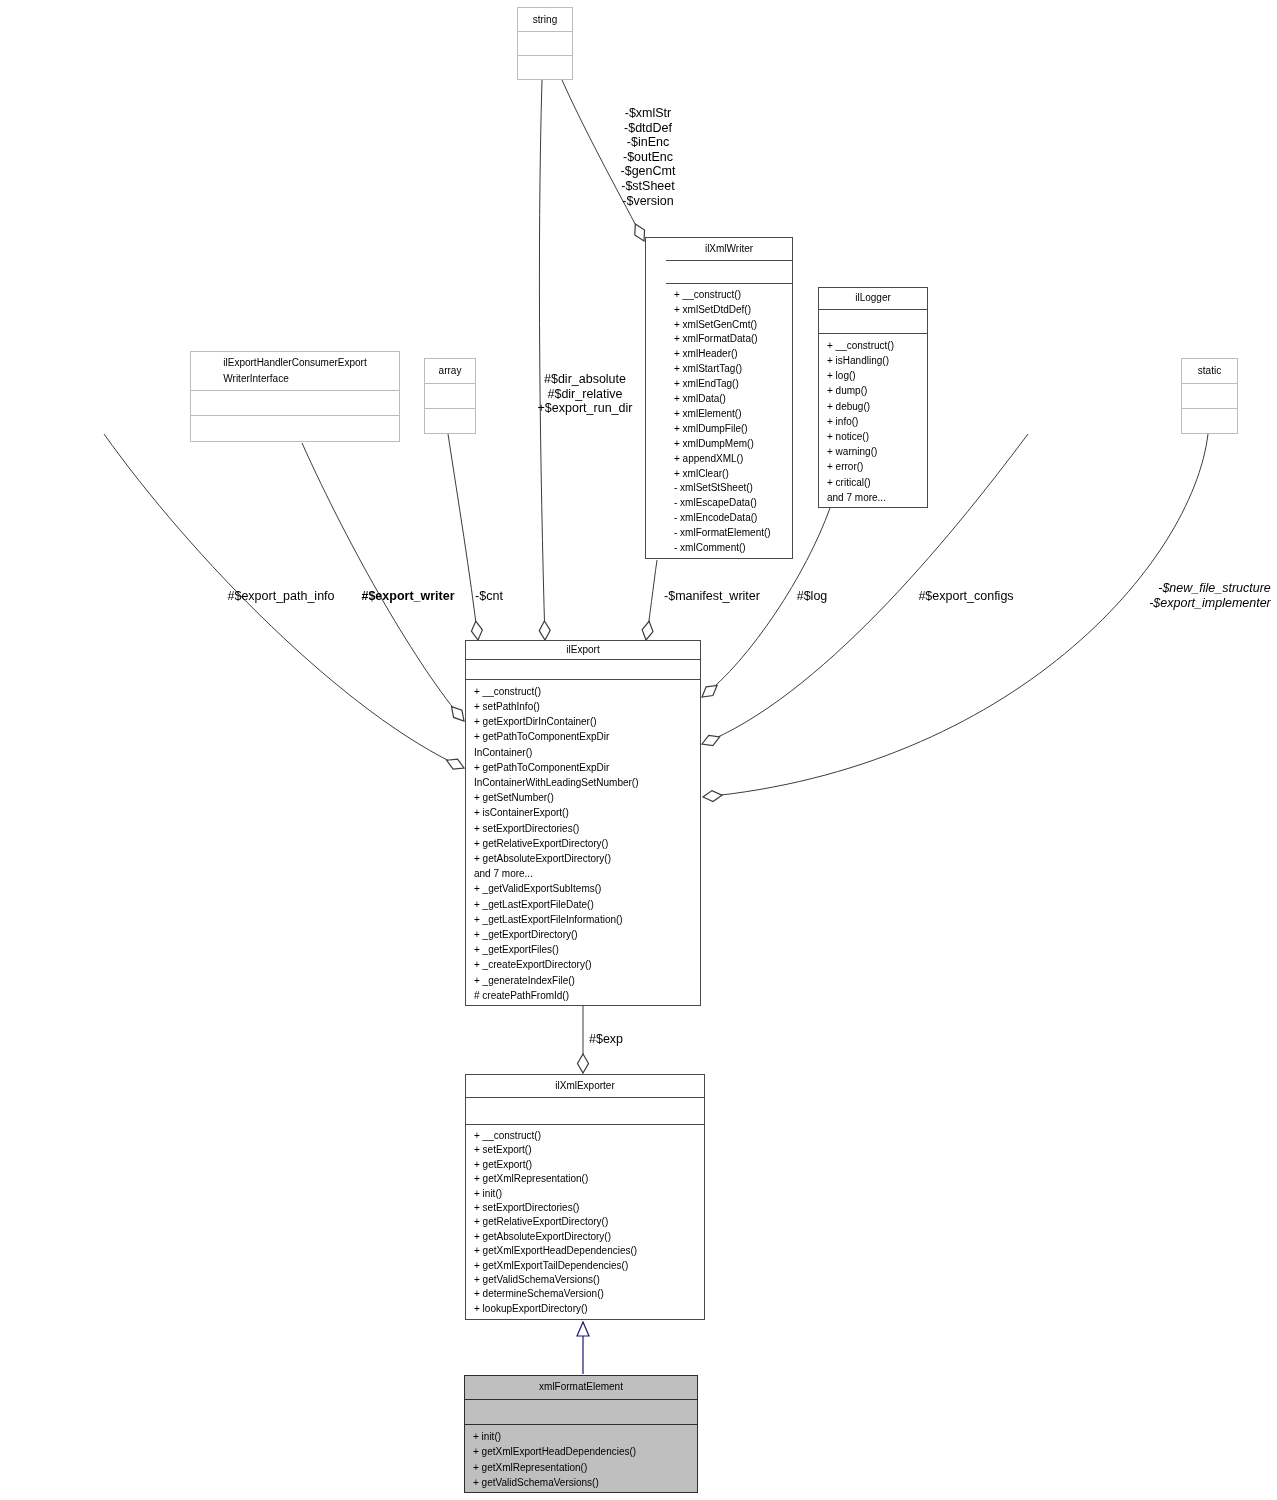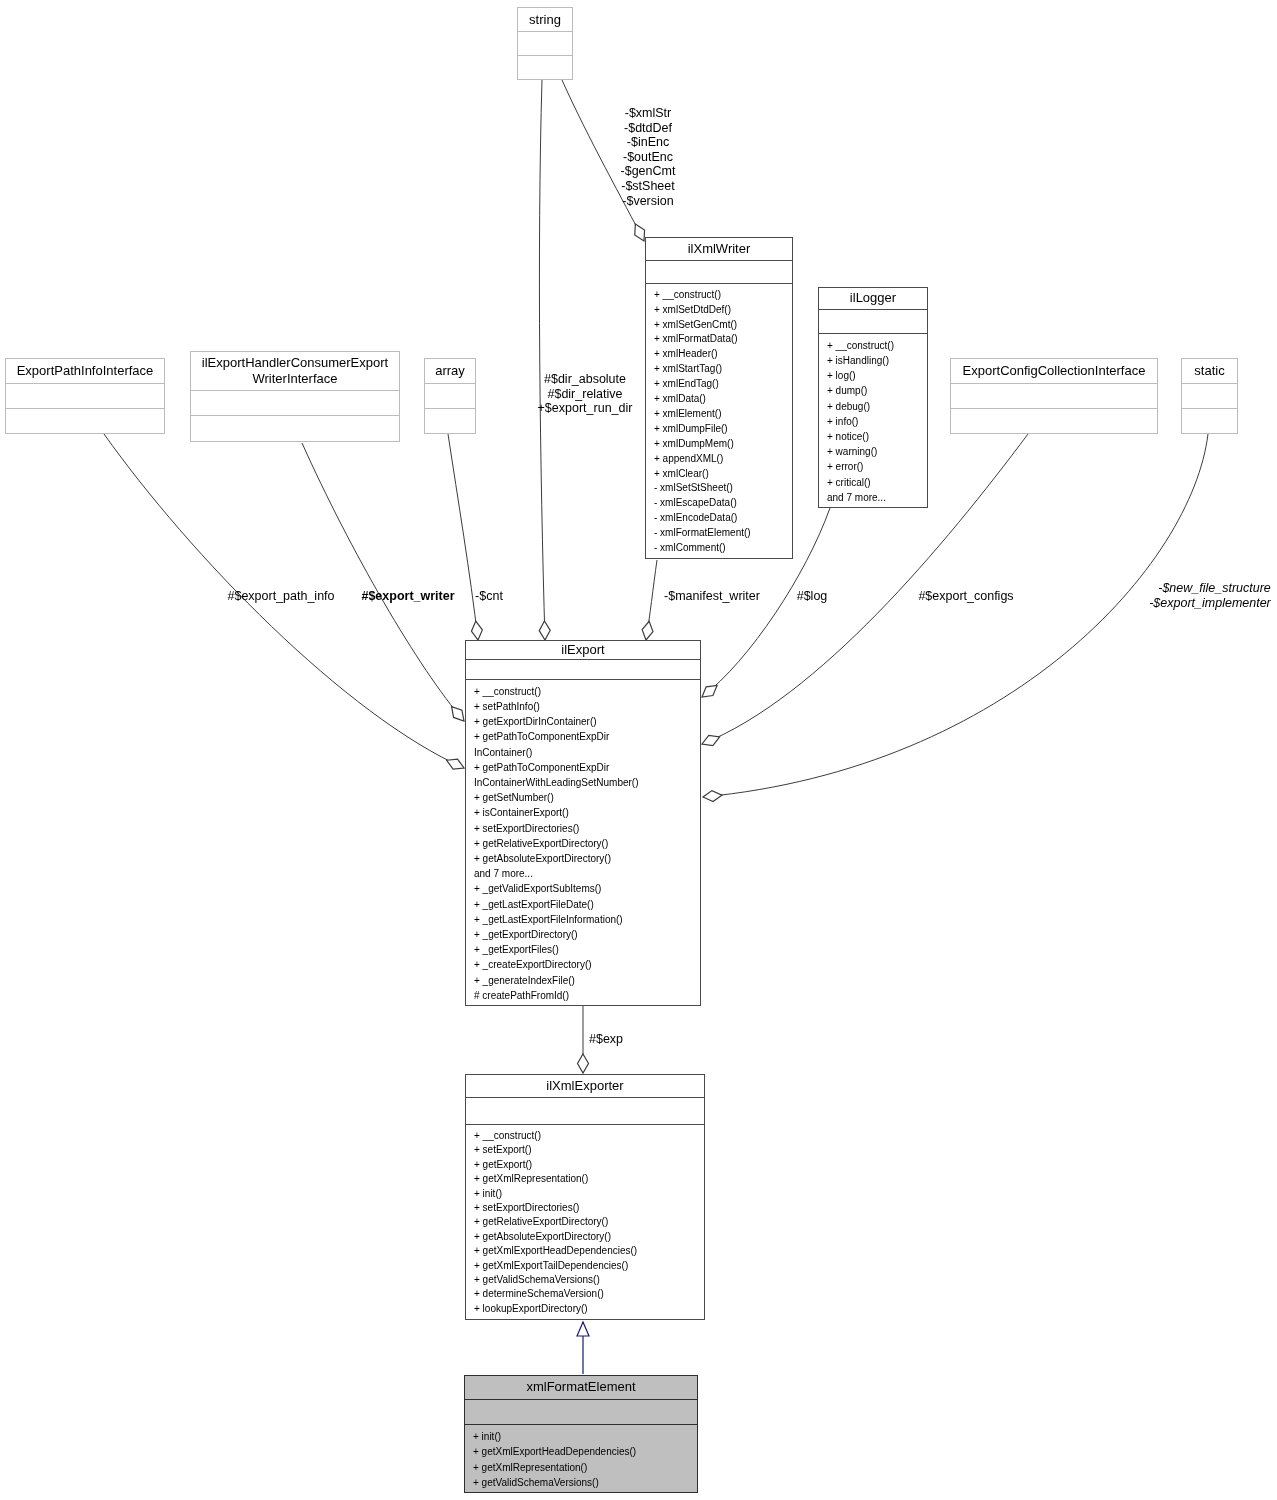--- a/index.html
+++ b/index.html
@@ -11,7 +11,7 @@
   .uml-box.external{border-color:#bcbcbc;}
   .uml-box.highlight{background:#bfbfbf;border-color:#2e2e2e;}
   .cmp-title{box-sizing:border-box;display:flex;align-items:center;justify-content:center;
-             text-align:center;border-bottom:1px solid inherit;font-size:13px;line-height:16px;
+             border-bottom:1px solid inherit;font-size:10px;line-height:16px;
              white-space:pre-line;border-bottom:1px solid #4a4a4a;}
   .external .cmp-title{border-bottom-color:#bcbcbc;}
   .highlight .cmp-title{border-bottom-color:#2e2e2e;}

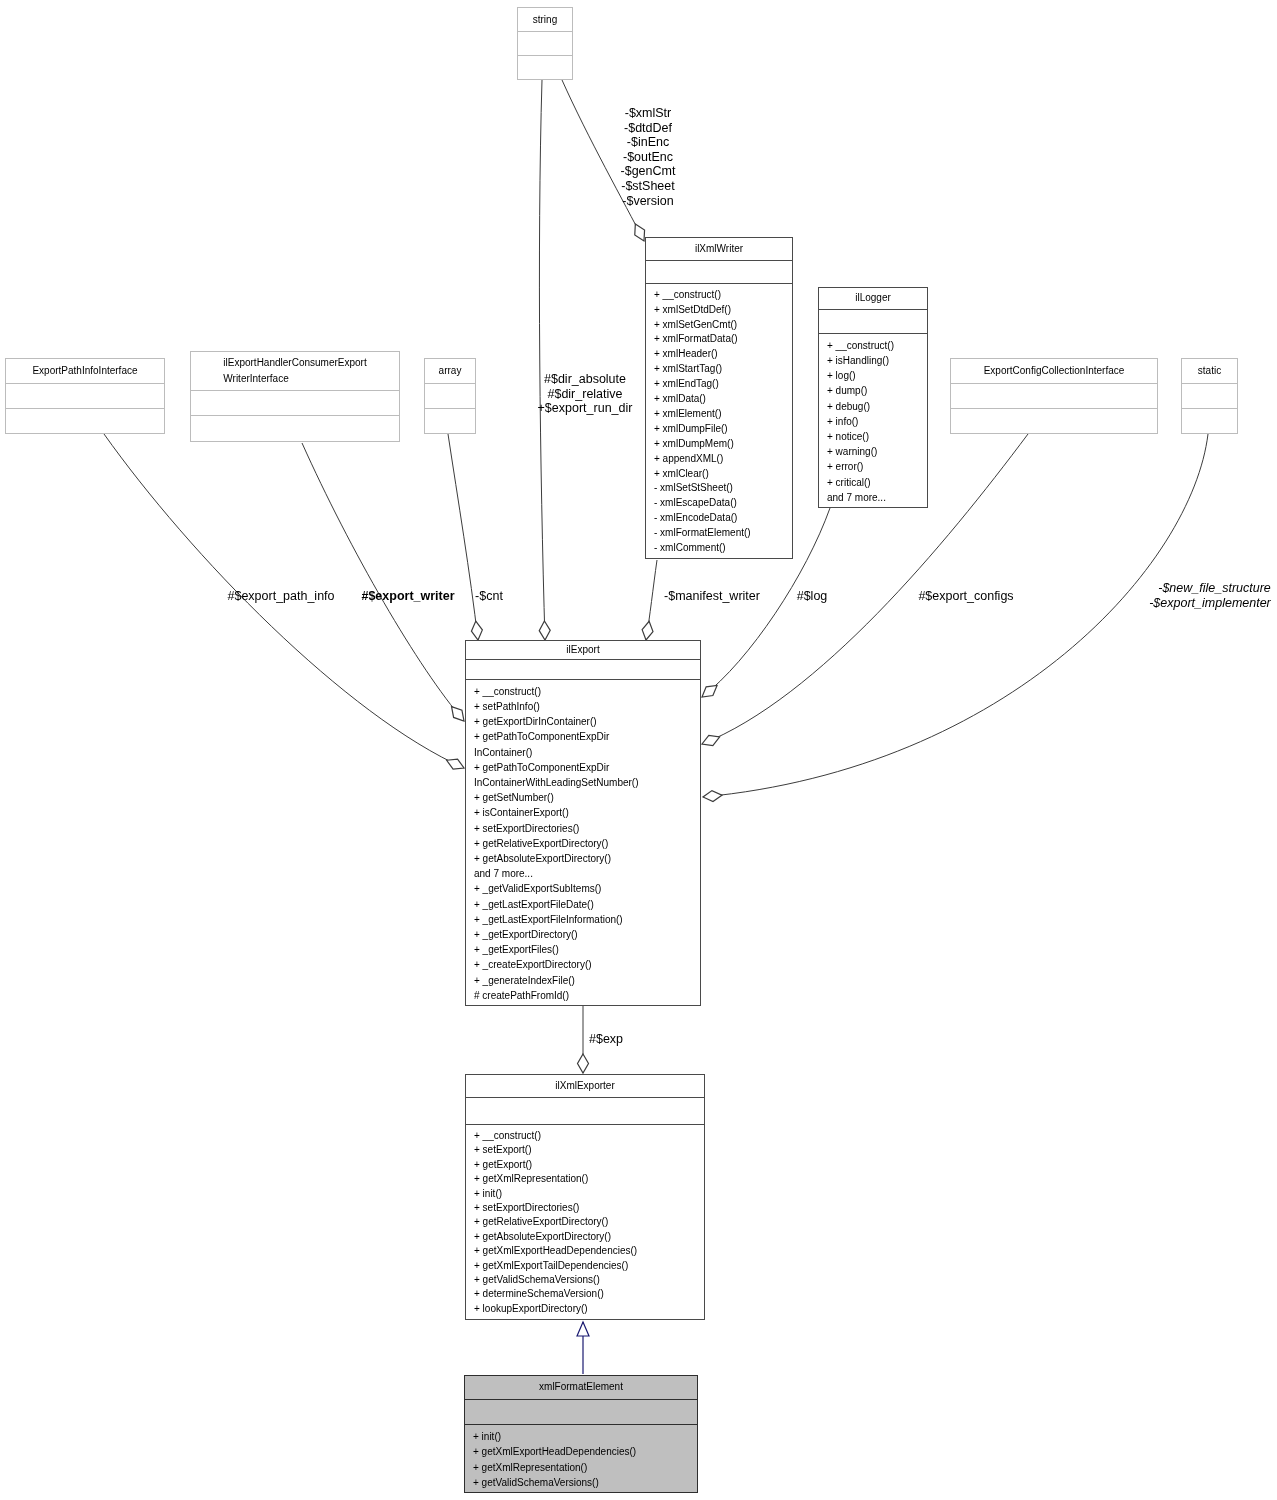--- a/index.html
+++ b/index.html
@@ -94,7 +94,7 @@
     <div class="cmp-empty" style="flex:1;"></div>
   </div>
 
-  <div class="uml-box lh149" style="left:645px;top:237px;width:148px;height:322px;">
+  <div class="uml-box lh149" style="left:645px;top:237px;width:148px;height:322px;padding-left:20px;">
     <div class="cmp-title" style="height:24px;">ilXmlWriter</div>
     <div class="cmp-empty" style="height:24px;"></div>
     <div class="cmp-methods">+ __construct()

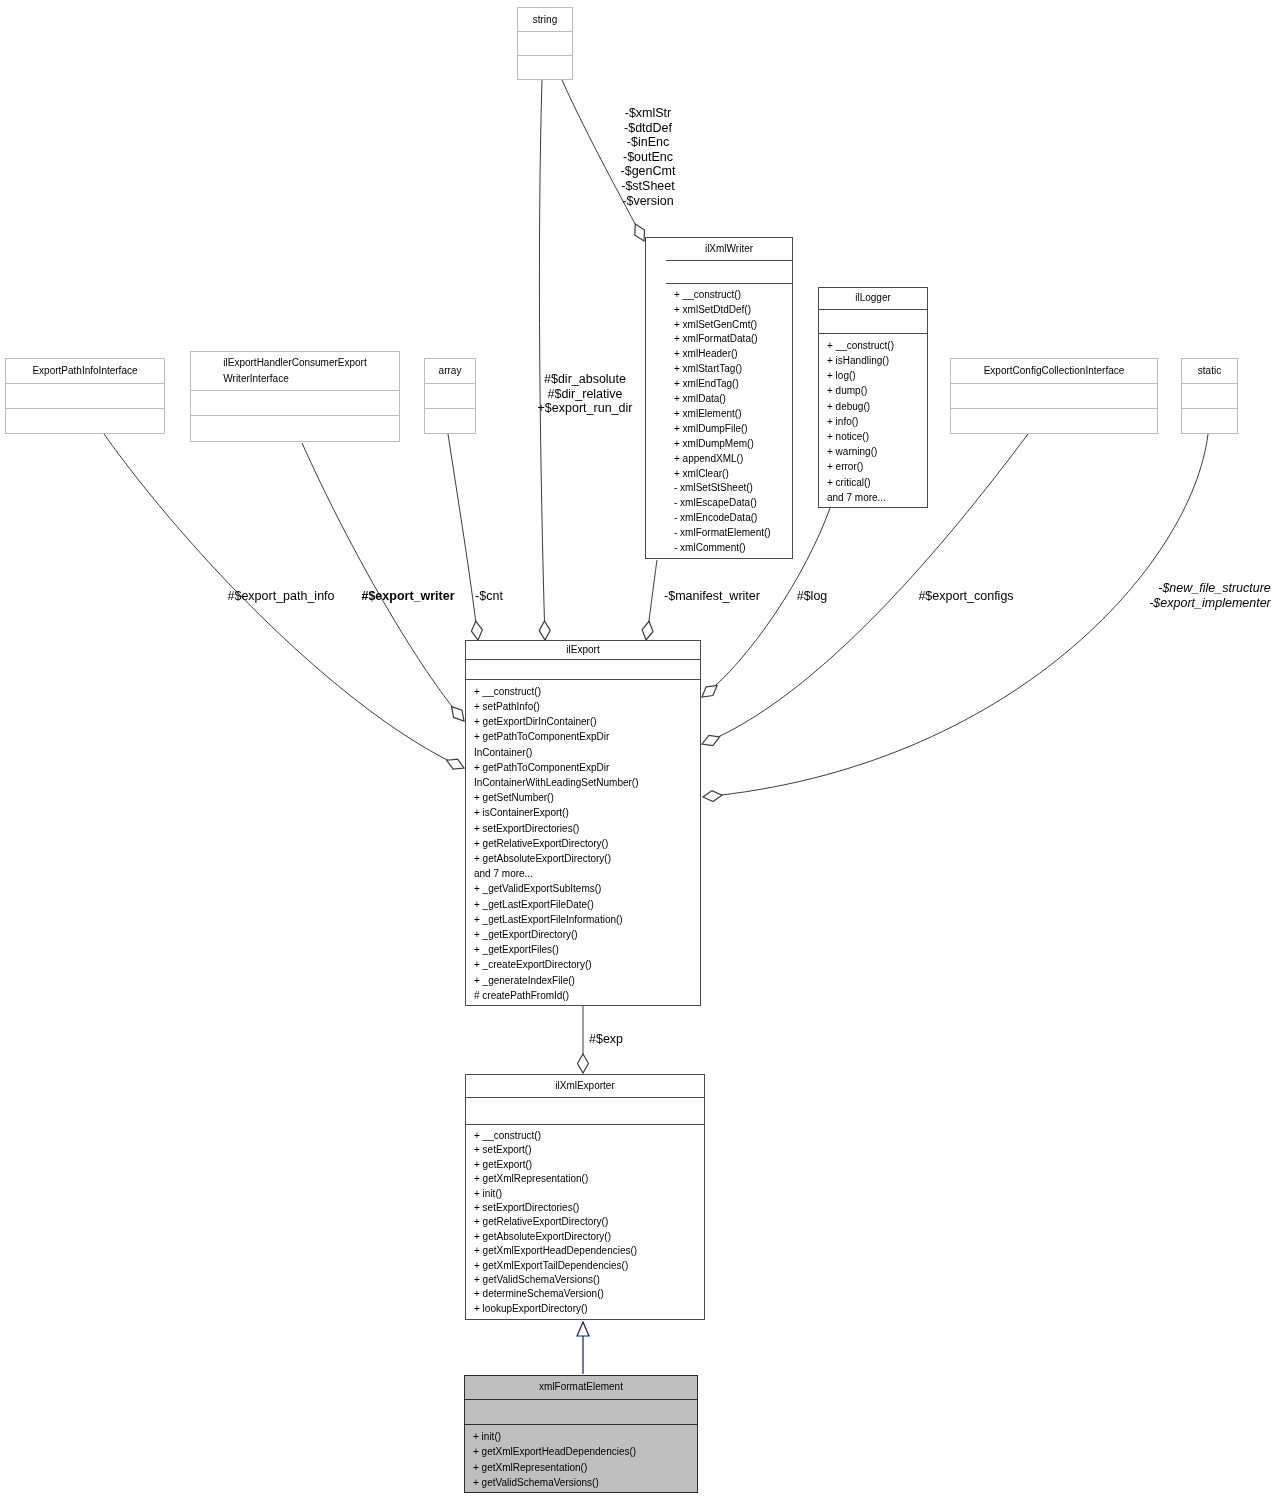--- a/index.html
+++ b/index.html
@@ -63,11 +63,6 @@
     <div class="cmp-empty" style="flex:1;"></div>
   </div>
 
-  <div class="uml-box external" style="left:5px;top:358px;width:160px;height:76px;">
-    <div class="cmp-title" style="height:25px;">ExportPathInfoInterface</div>
-    <div class="cmp-empty" style="height:25px;"></div>
-    <div class="cmp-empty" style="flex:1;"></div>
-  </div>
 
   <div class="uml-box external" style="left:190px;top:351px;width:210px;height:91px;">
     <div class="cmp-title" style="height:39px;">ilExportHandlerConsumerExport

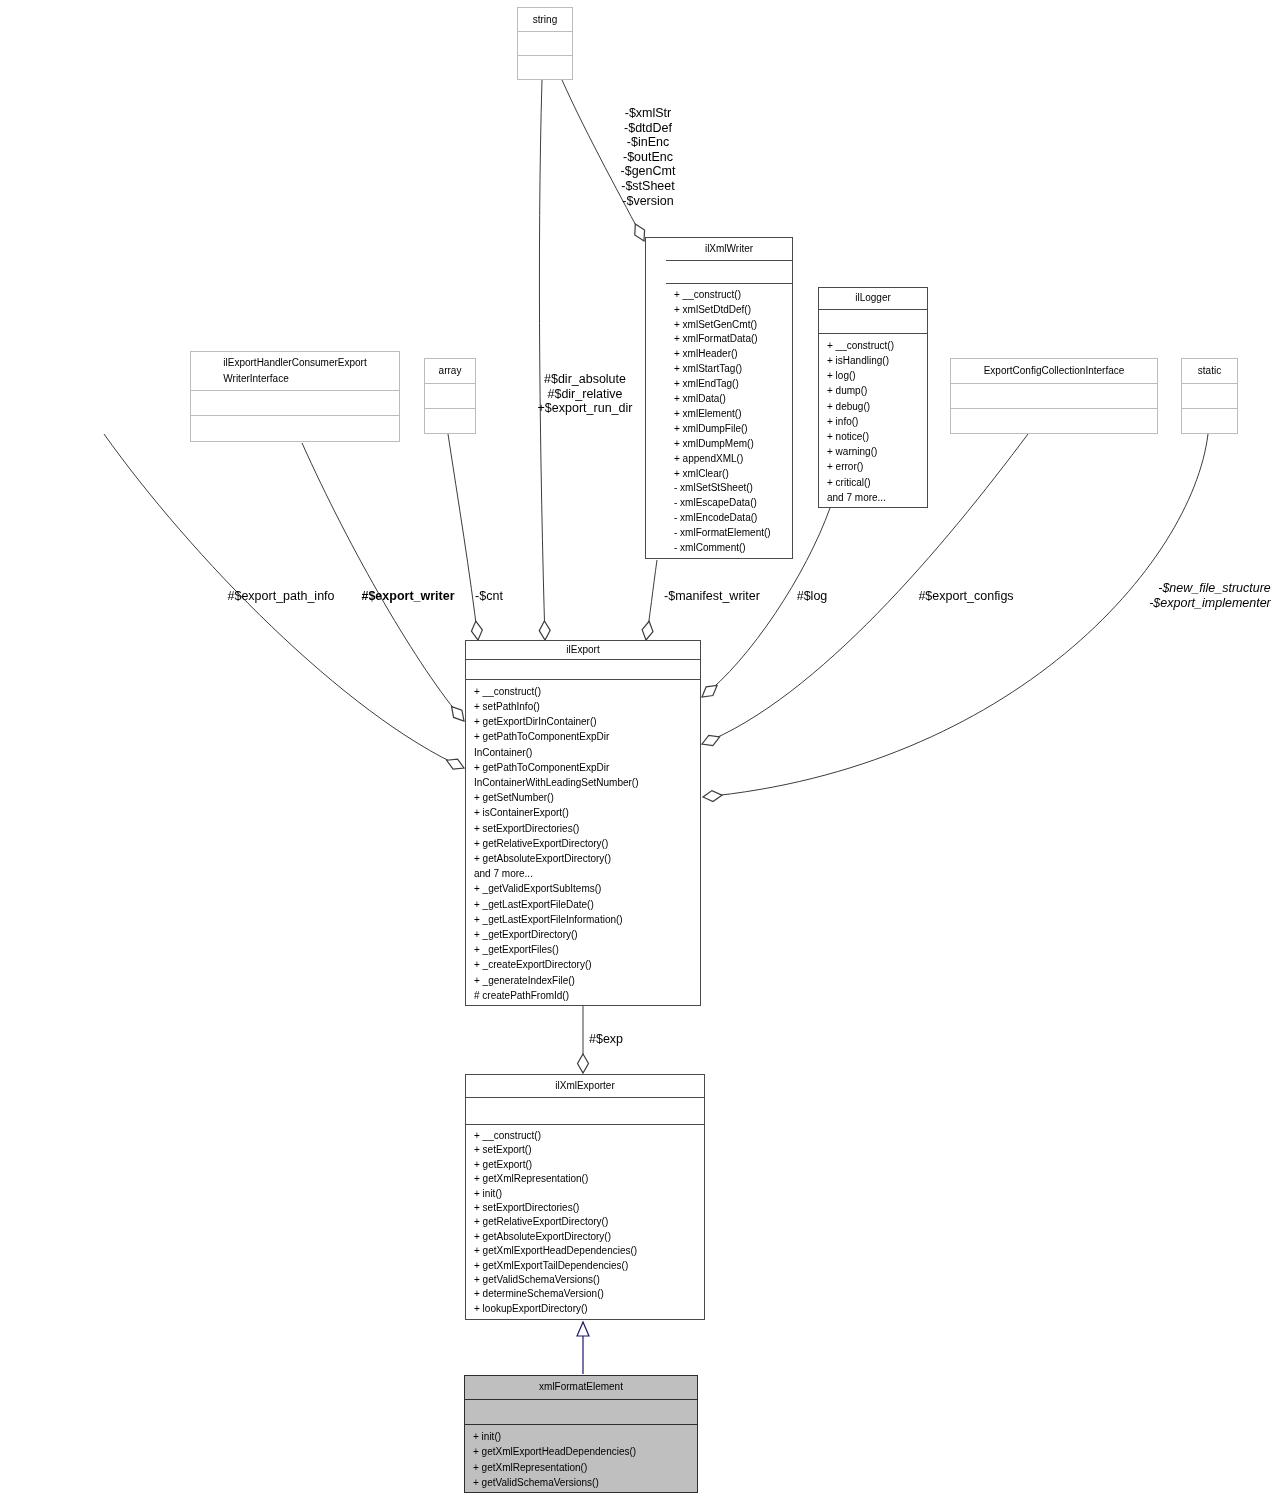--- a/index.html
+++ b/index.html
@@ -77,11 +77,6 @@
     <div class="cmp-empty" style="flex:1;"></div>
   </div>
 
-  <div class="uml-box external" style="left:950px;top:358px;width:208px;height:76px;">
-    <div class="cmp-title" style="height:25px;">ExportConfigCollectionInterface</div>
-    <div class="cmp-empty" style="height:25px;"></div>
-    <div class="cmp-empty" style="flex:1;"></div>
-  </div>
 
   <div class="uml-box external" style="left:1181px;top:358px;width:57px;height:76px;">
     <div class="cmp-title" style="height:25px;">static</div>

